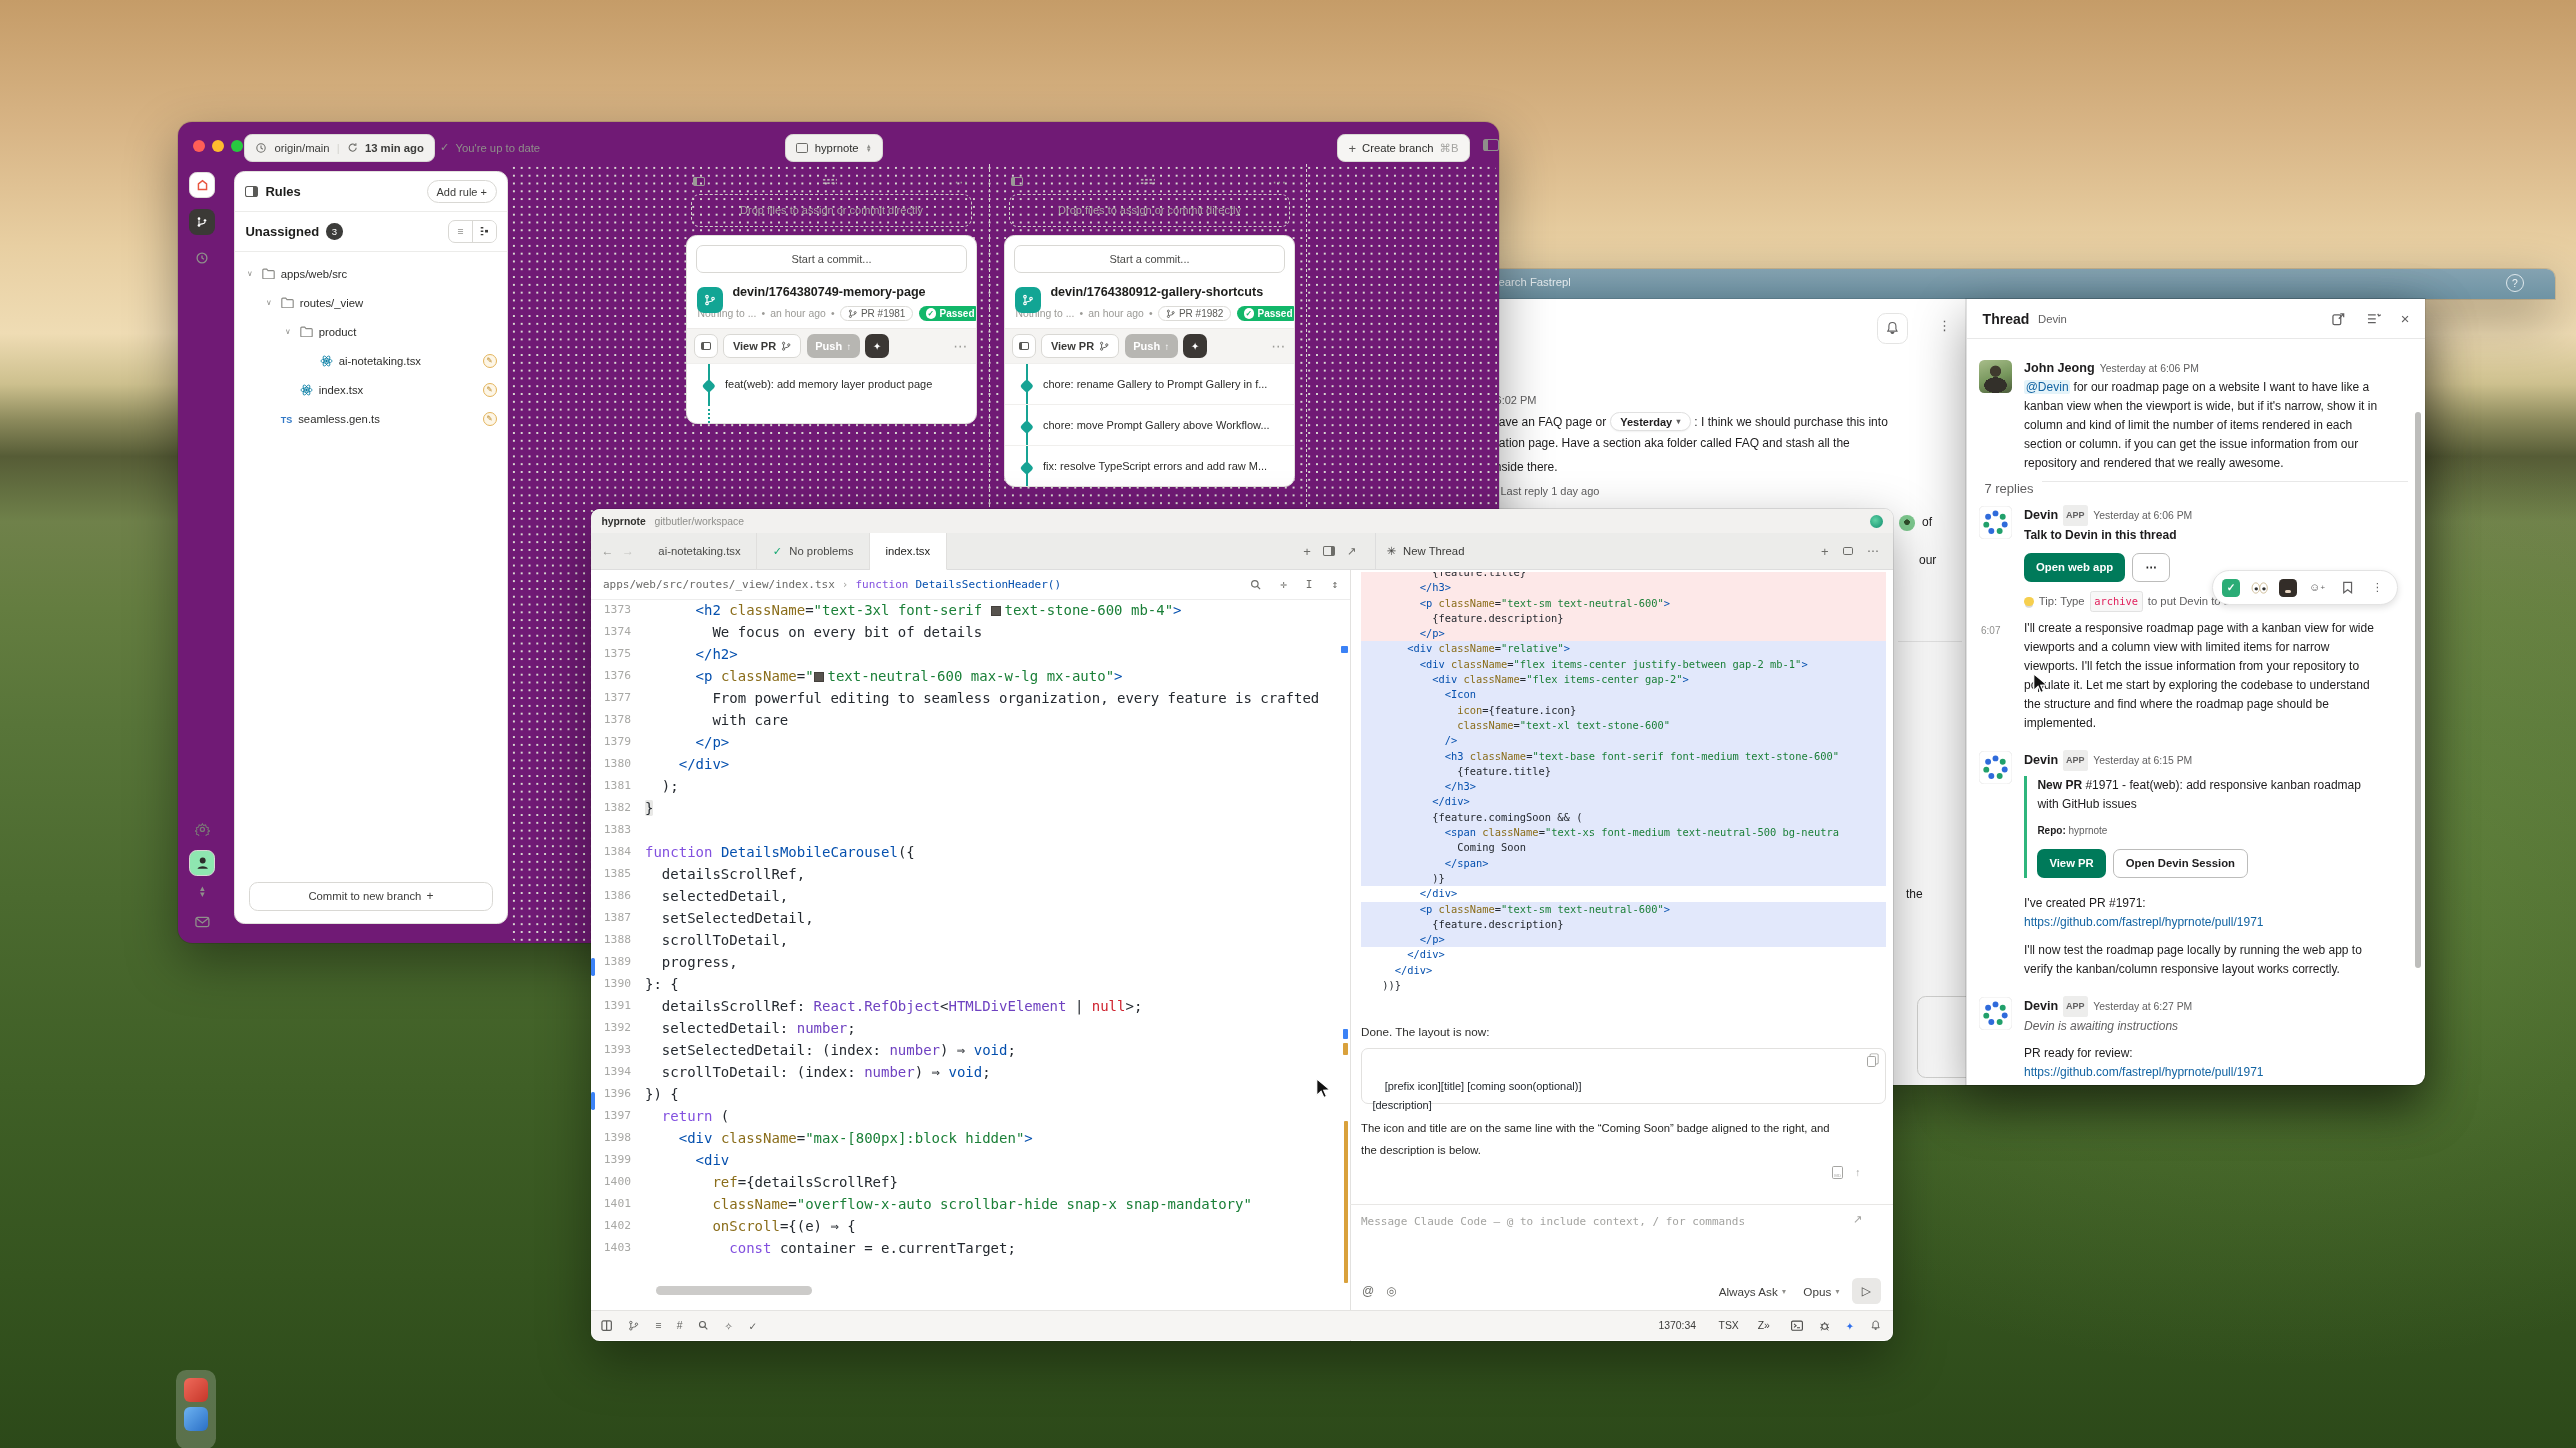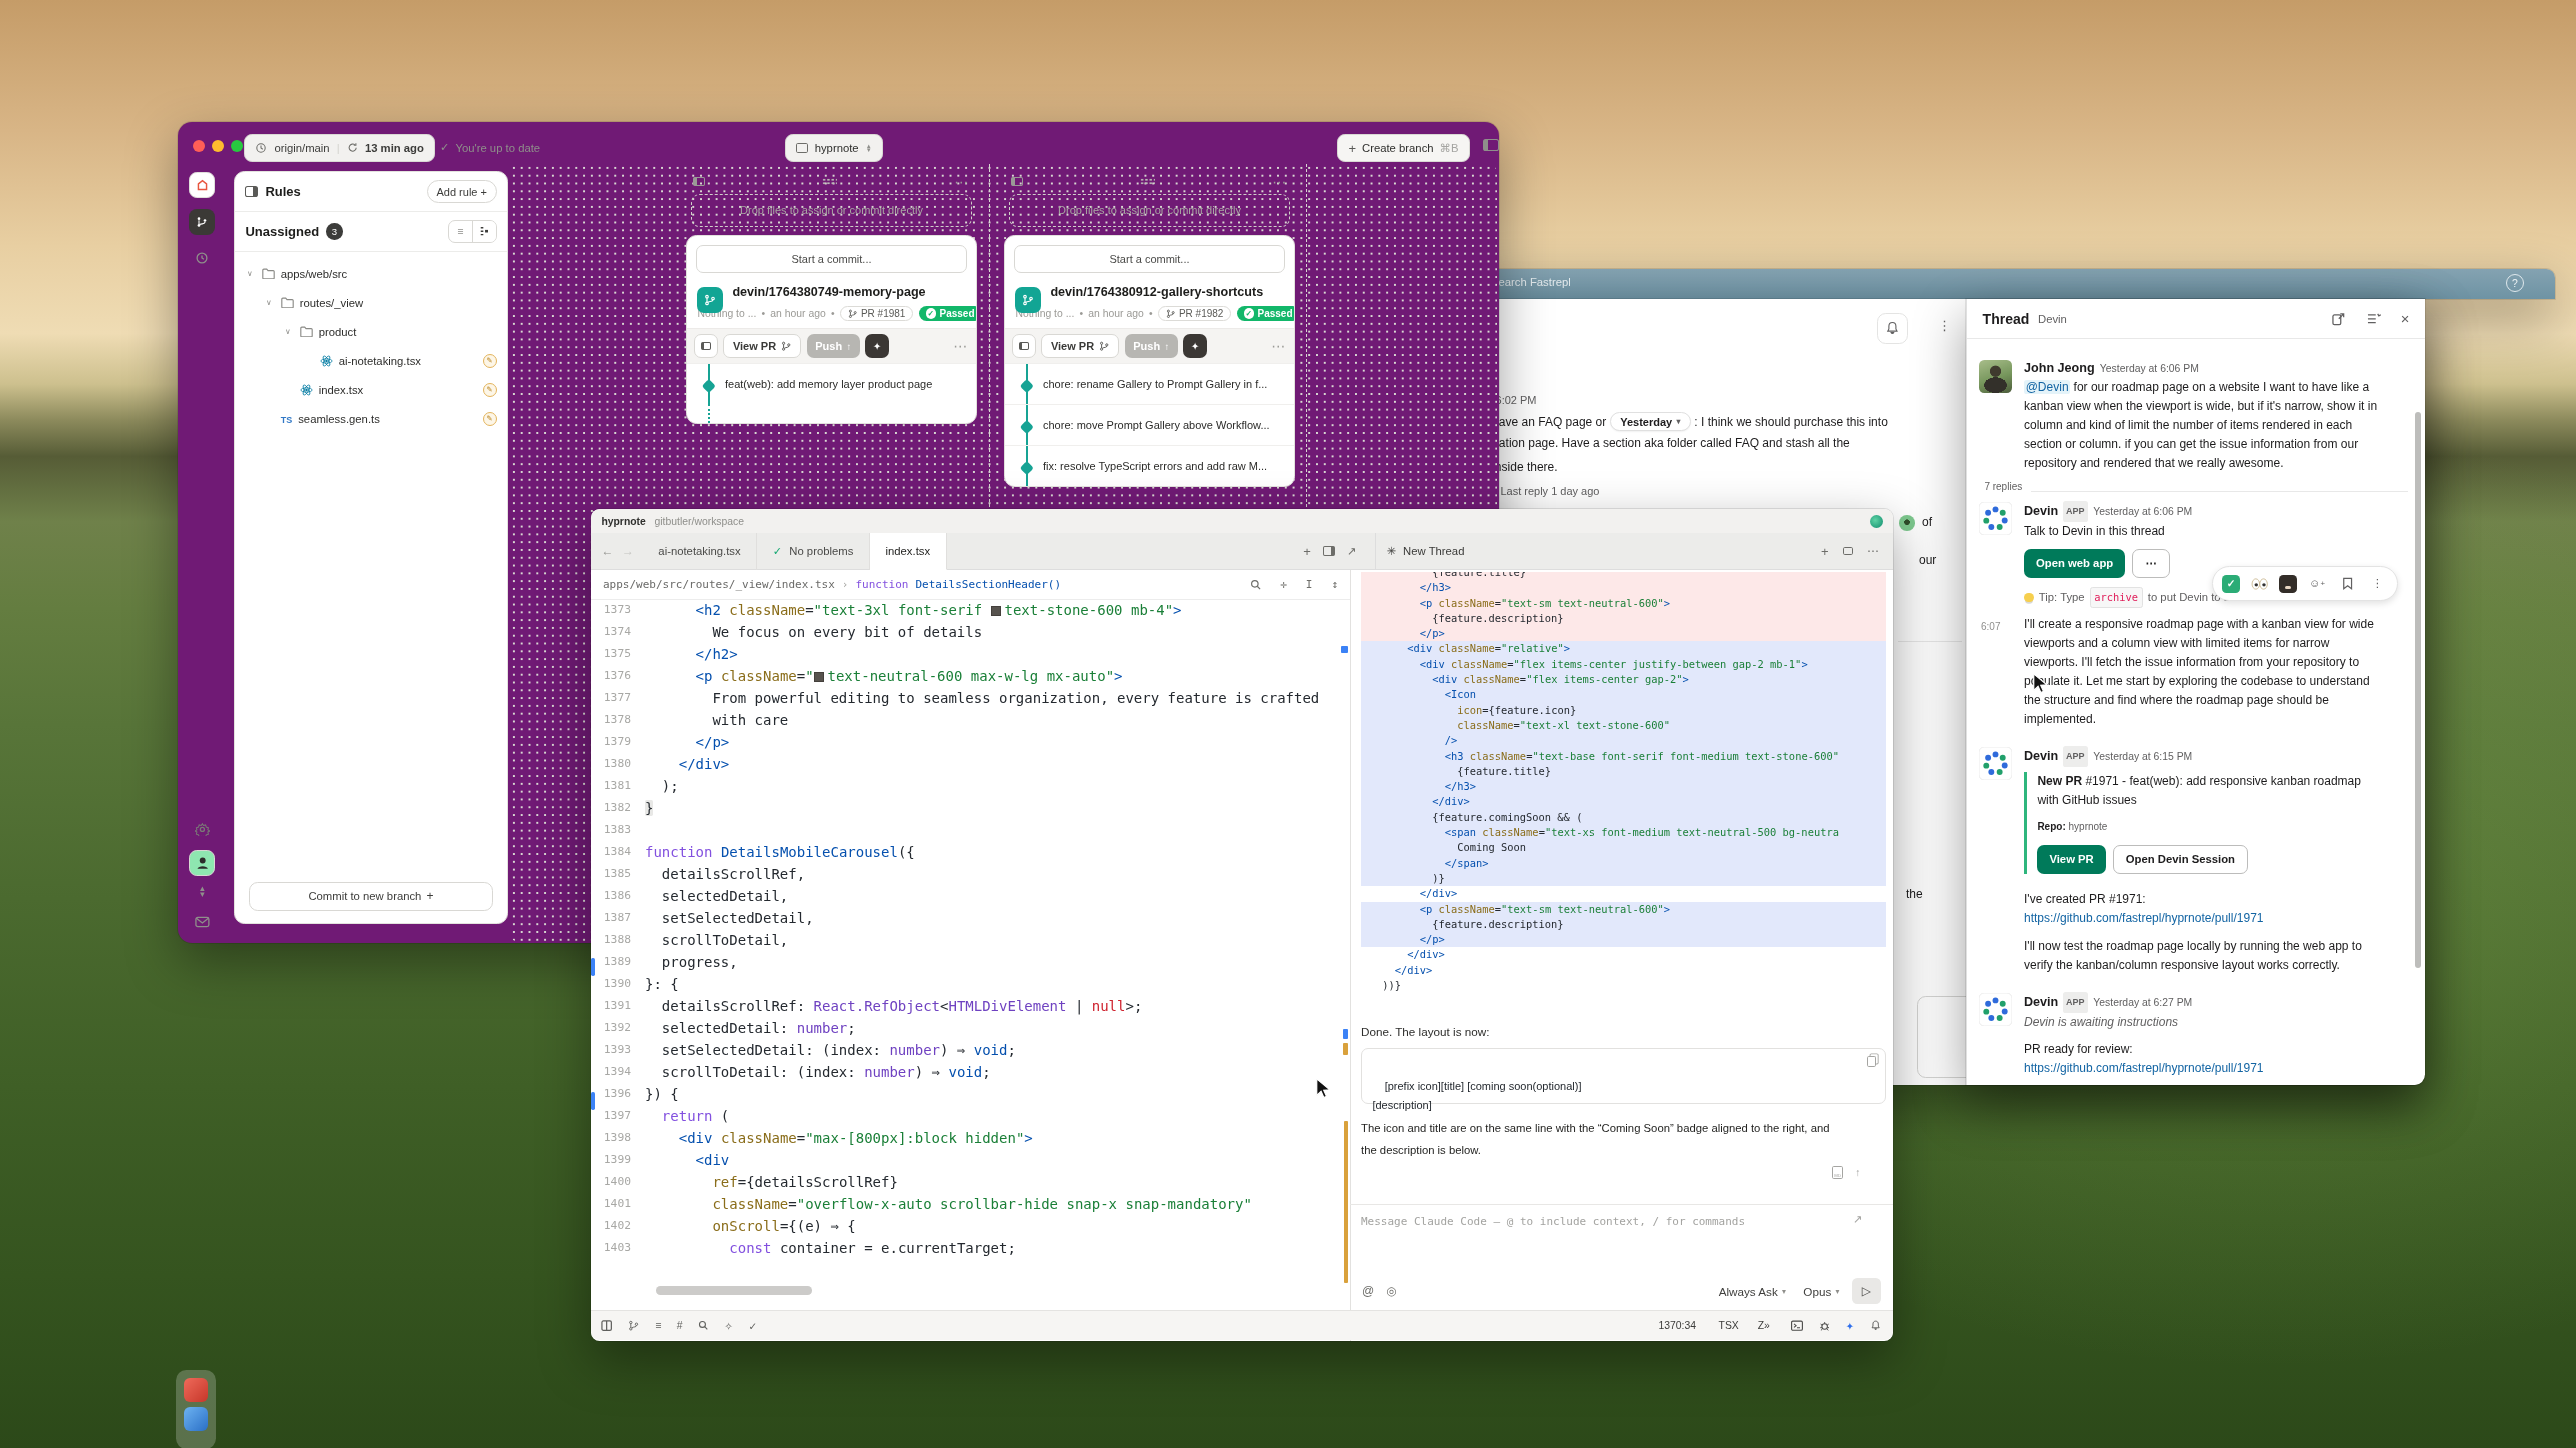--- a/index.html
+++ b/index.html
@@ -105,7 +105,7 @@
 .mlines{white-space:pre-line}
 .mention{color:#1264a3;background:rgba(29,155,209,.12);border-radius:2.6px;padding:0 1.7px}
 .link{color:#1264a3}
-#replies{display:flex;align-items:flex-end;gap:8.7px;padding:5.2px 17.4px 1.7px 17.4px;font-size:10px;color:#616061}
+#replies{display:flex;align-items:flex-start;gap:8.7px;padding:5.2px 17.4px 1.7px 17.4px;font-size:13px;color:#616061}
 #replies .rule{flex:1;height:0.9px;background:#e8e8e8}
 .gbtn{display:inline-flex;align-items:center;justify-content:center;height:29.5px;border-radius:7px;background:#007a5a;color:#fff;font-weight:bold;font-size:11.3px;padding:0 12px}
 .obtn{display:inline-flex;align-items:center;justify-content:center;height:29.5px;border-radius:7px;border:0.9px solid #bcbcbb;background:#fff;color:#1d1c1d;font-weight:bold;font-size:11.3px;padding:0 12px}

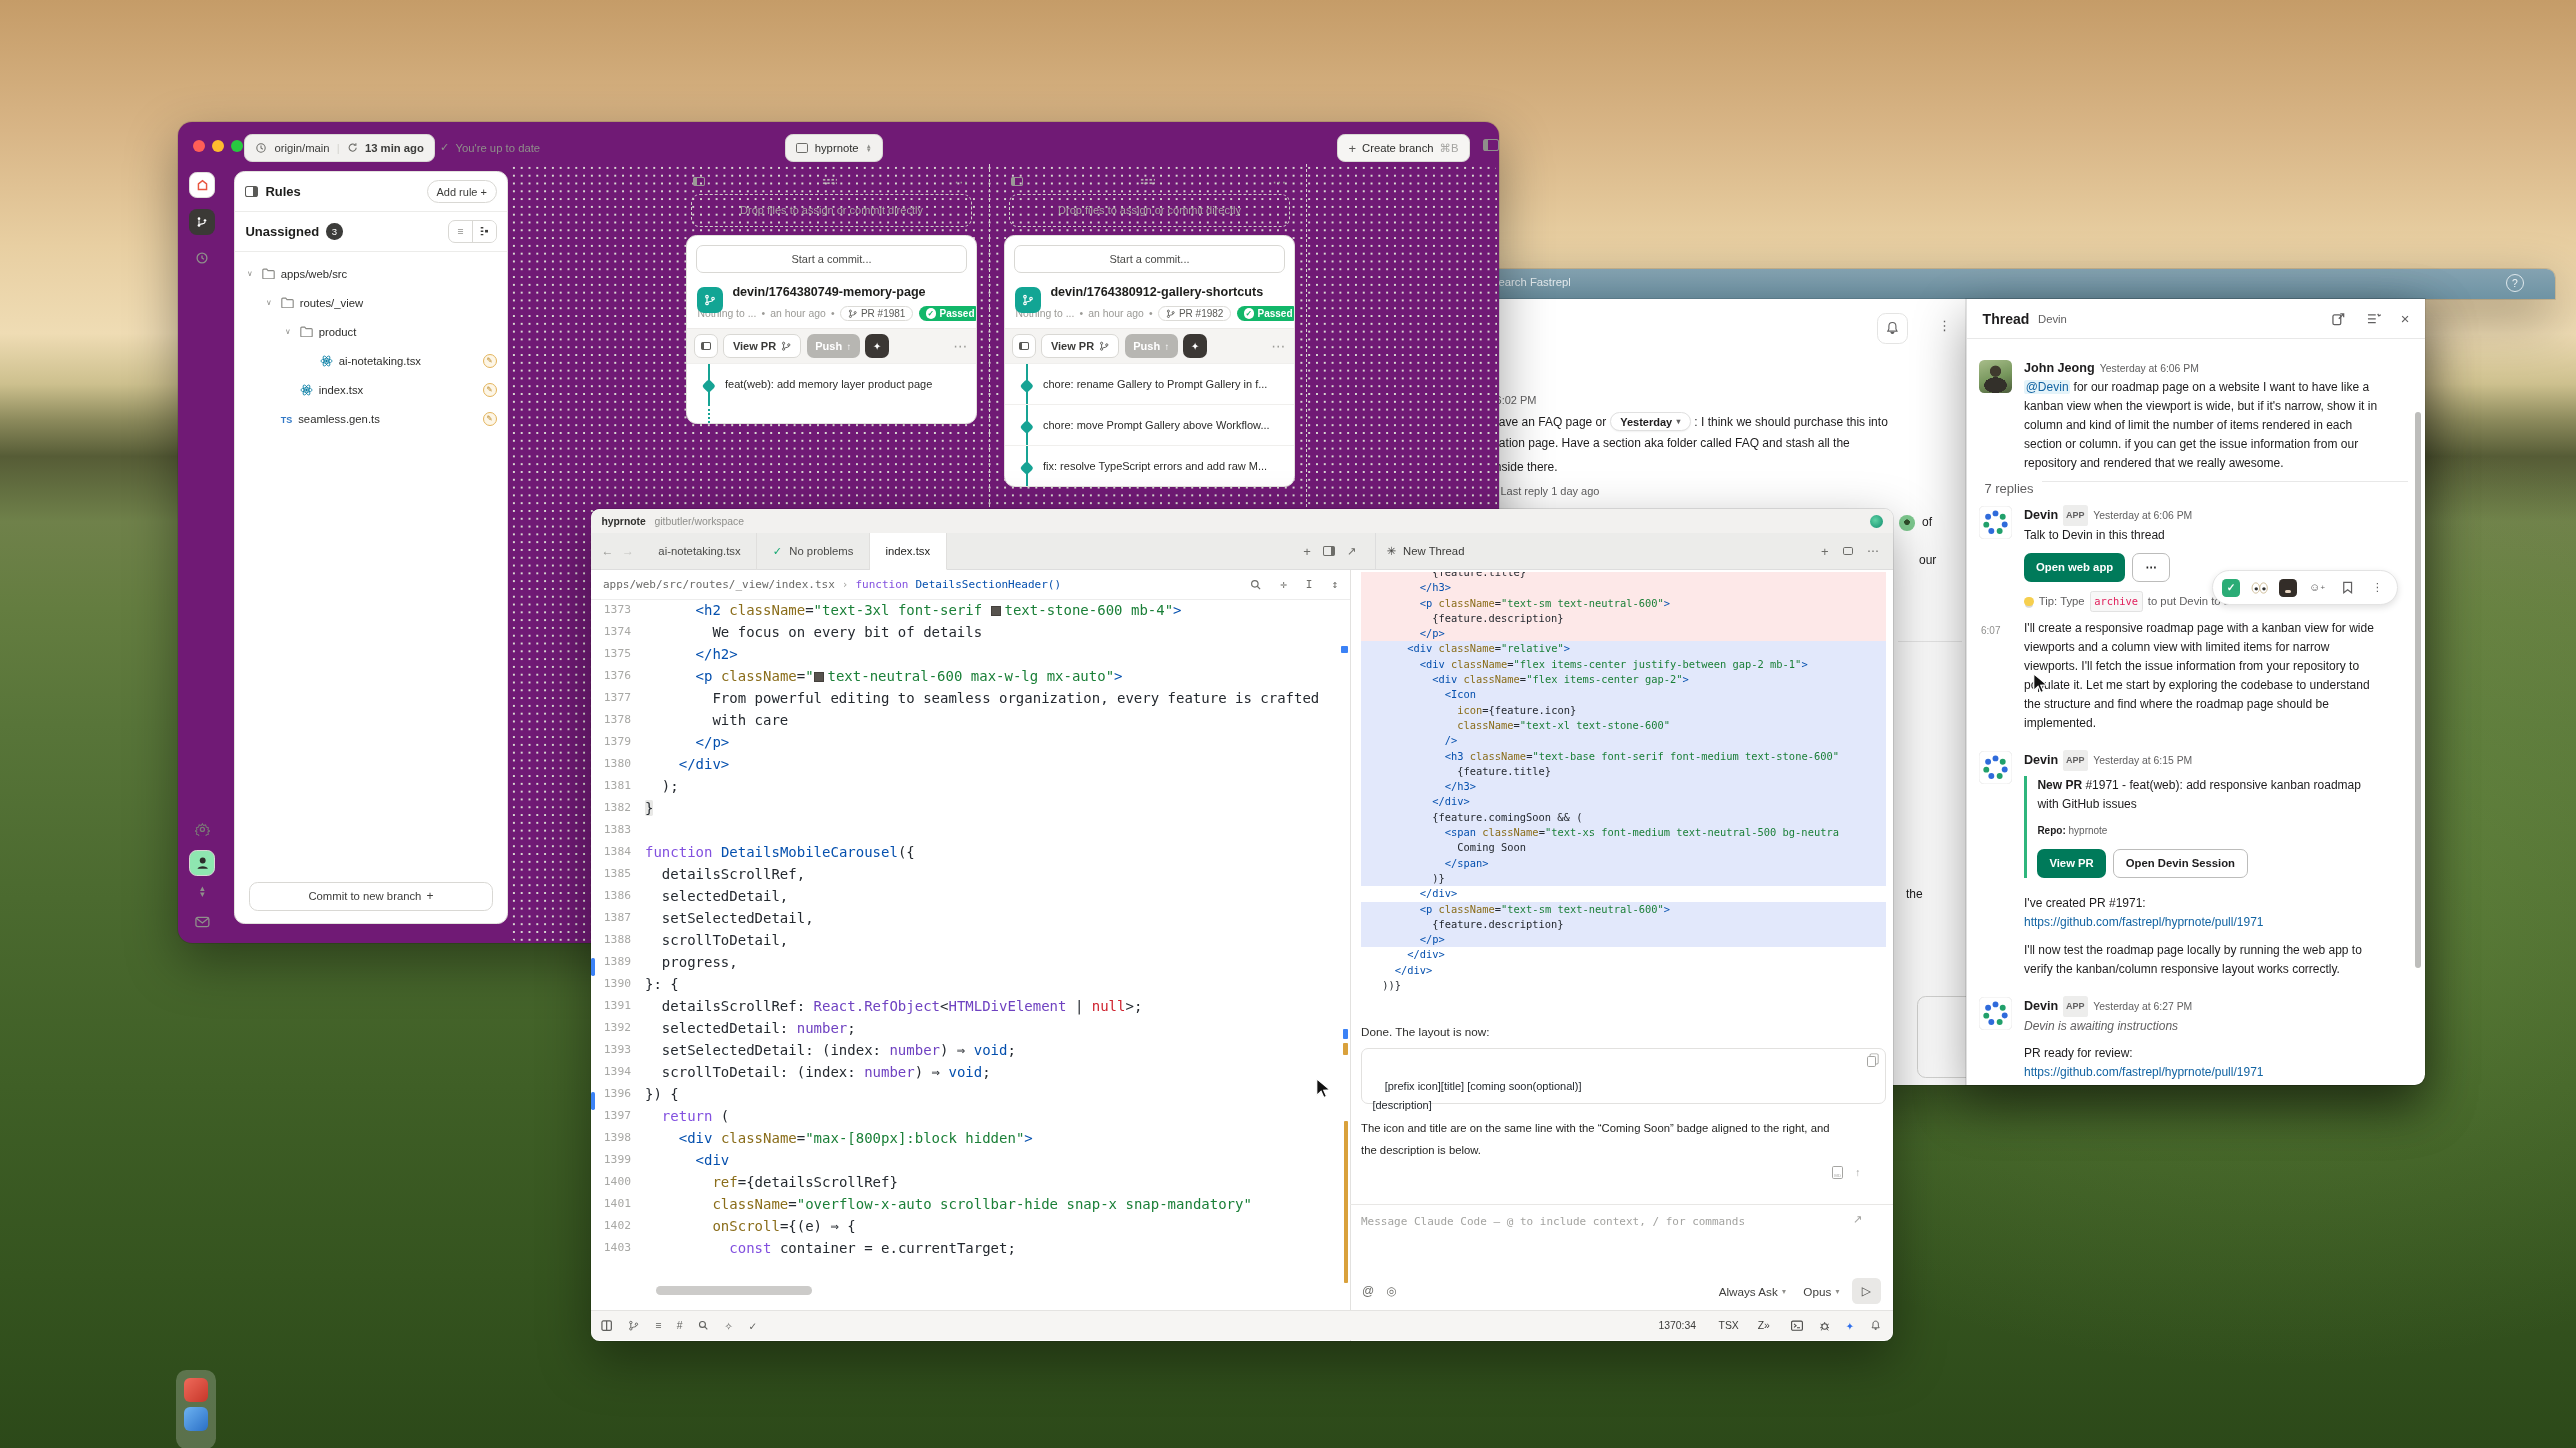--- a/index.html
+++ b/index.html
@@ -201,7 +201,7 @@
           </svg>
         </span>
       <div><span class="mname">Devin</span><span class="appb">APP</span><span class="mtime">Yesterday at 6:06 PM</span></div>
-      <div style="font-weight:normal">Talk to Devin in this thread</div>
+      <div style="font-weight:bold">Talk to Devin in this thread</div>
       <div style="display:flex;gap:7px;margin:7.8px 0 8.7px 0">
         <span class="gbtn">Open web app</span>
         <span class="obtn" style="width:38px">⋯</span>

